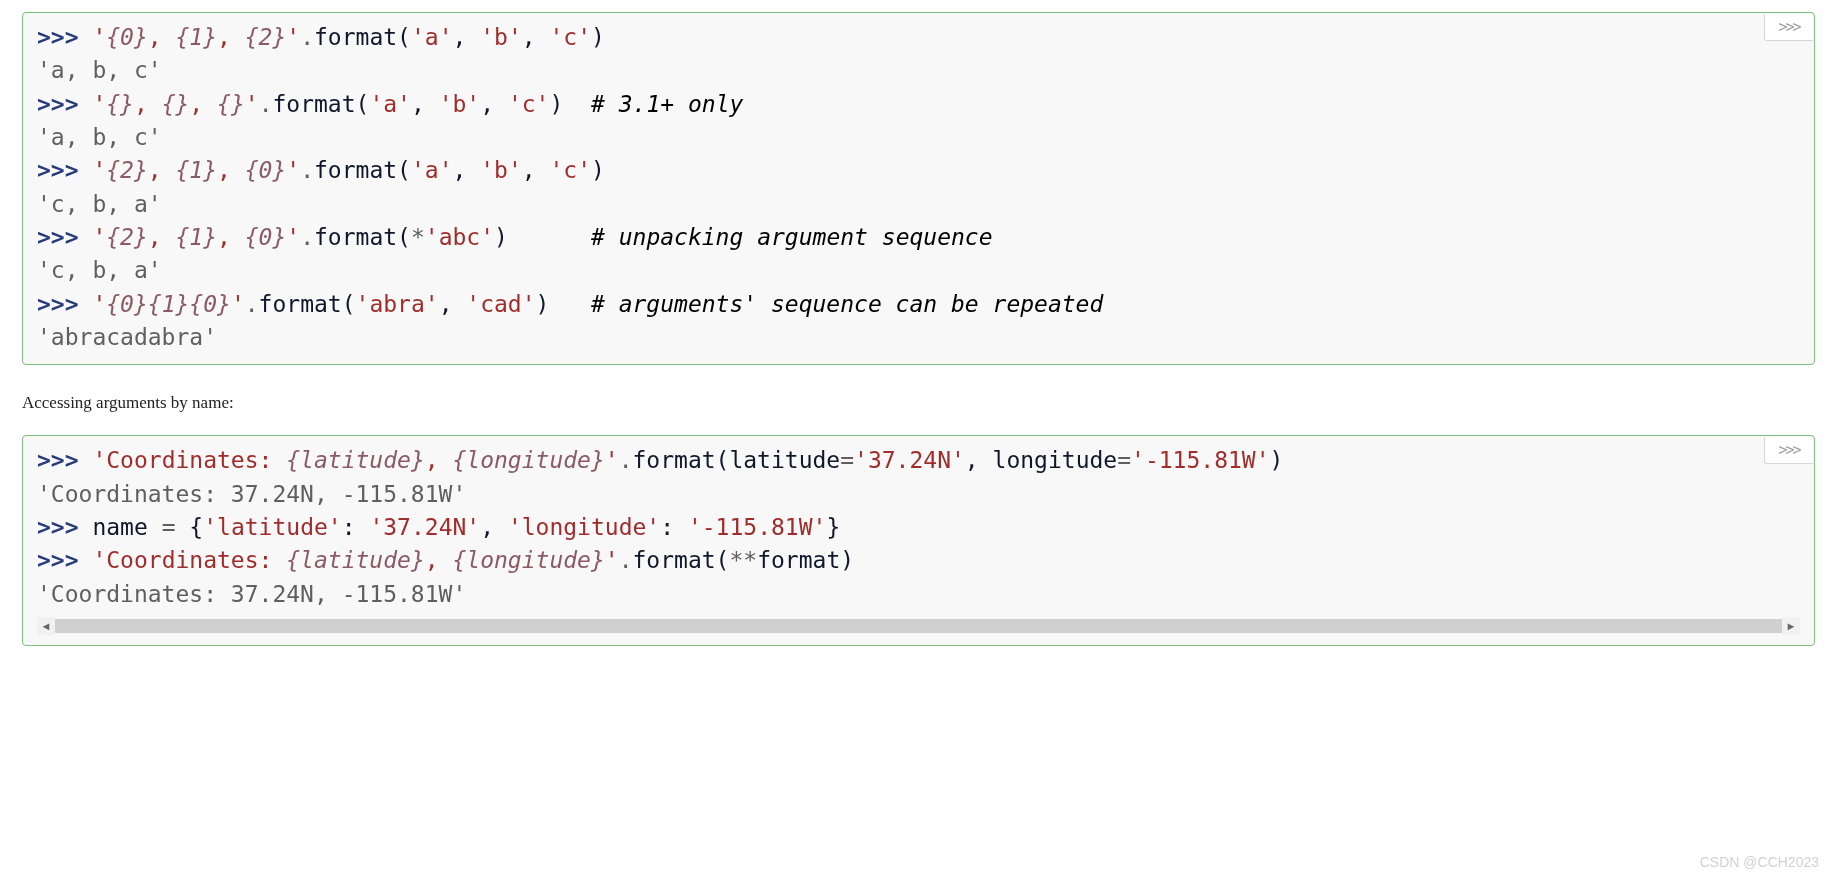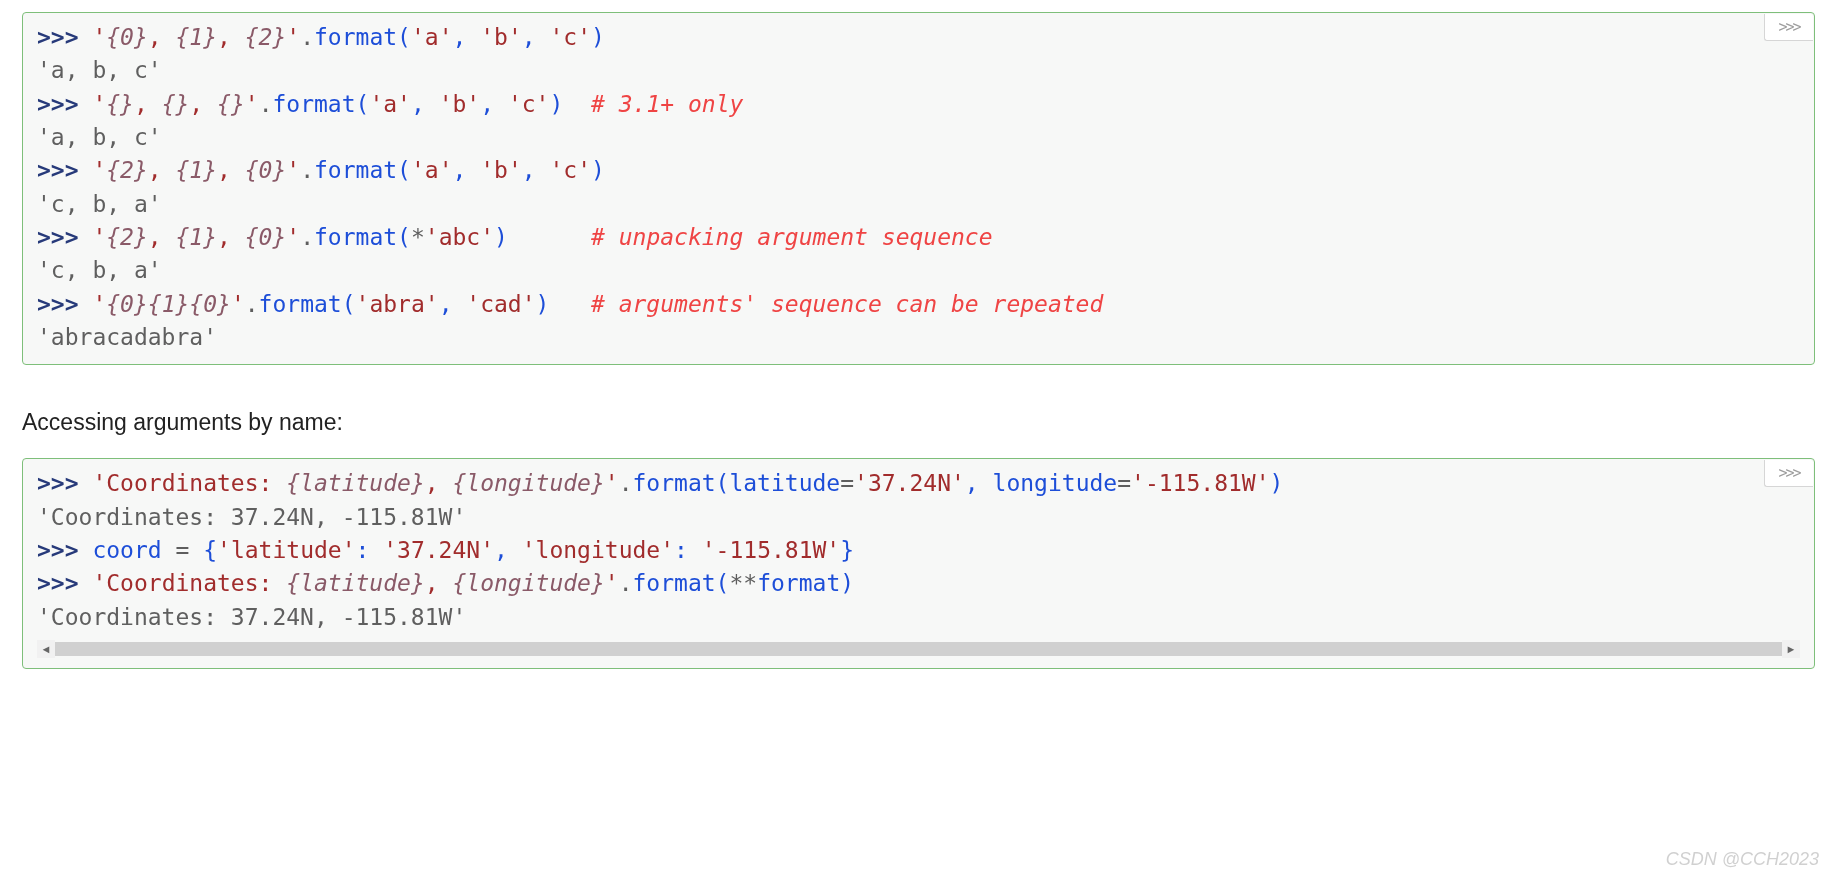--- a/index.html
+++ b/index.html
@@ -31,7 +31,7 @@
   .op    { color: #5e5e5e; }
   .str   { color: #a12c2c; }
   .fmt   { color: #8a5a68; font-style: italic; font-weight: 500;}
-  .name  { color: #1d4ed8; }
+  .name  { color: #0f172a; }
   .output{ color: #5f5f5f; }
   .comment{ color: #ef4444; font-style: italic; }
   .section-text {

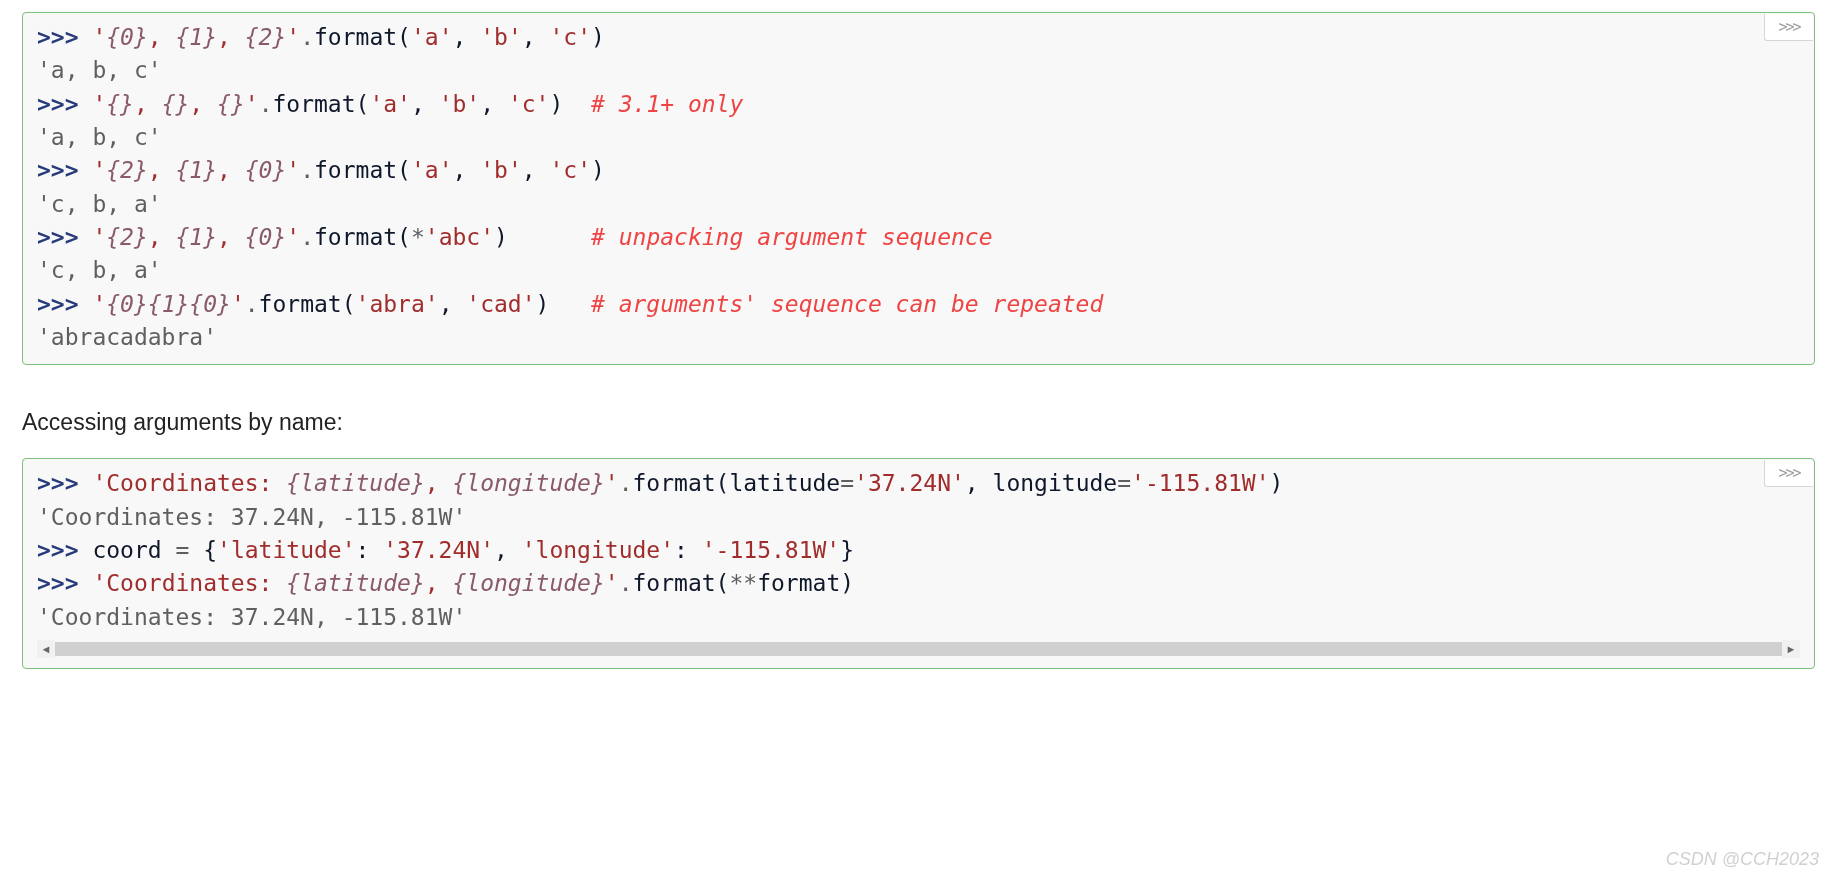--- a/index.html
+++ b/index.html
@@ -33,7 +33,7 @@
   .fmt   { color: #8a5a68; font-style: italic; font-weight: 500;}
   .name  { color: #0f172a; }
   .output{ color: #5f5f5f; }
-  .comment{ color: #ef4444; font-style: italic; }
+  .comment{ color: #000000; font-style: italic; }
   .section-text {
     font-size: 23px;
     margin: 44px 0 22px 0;

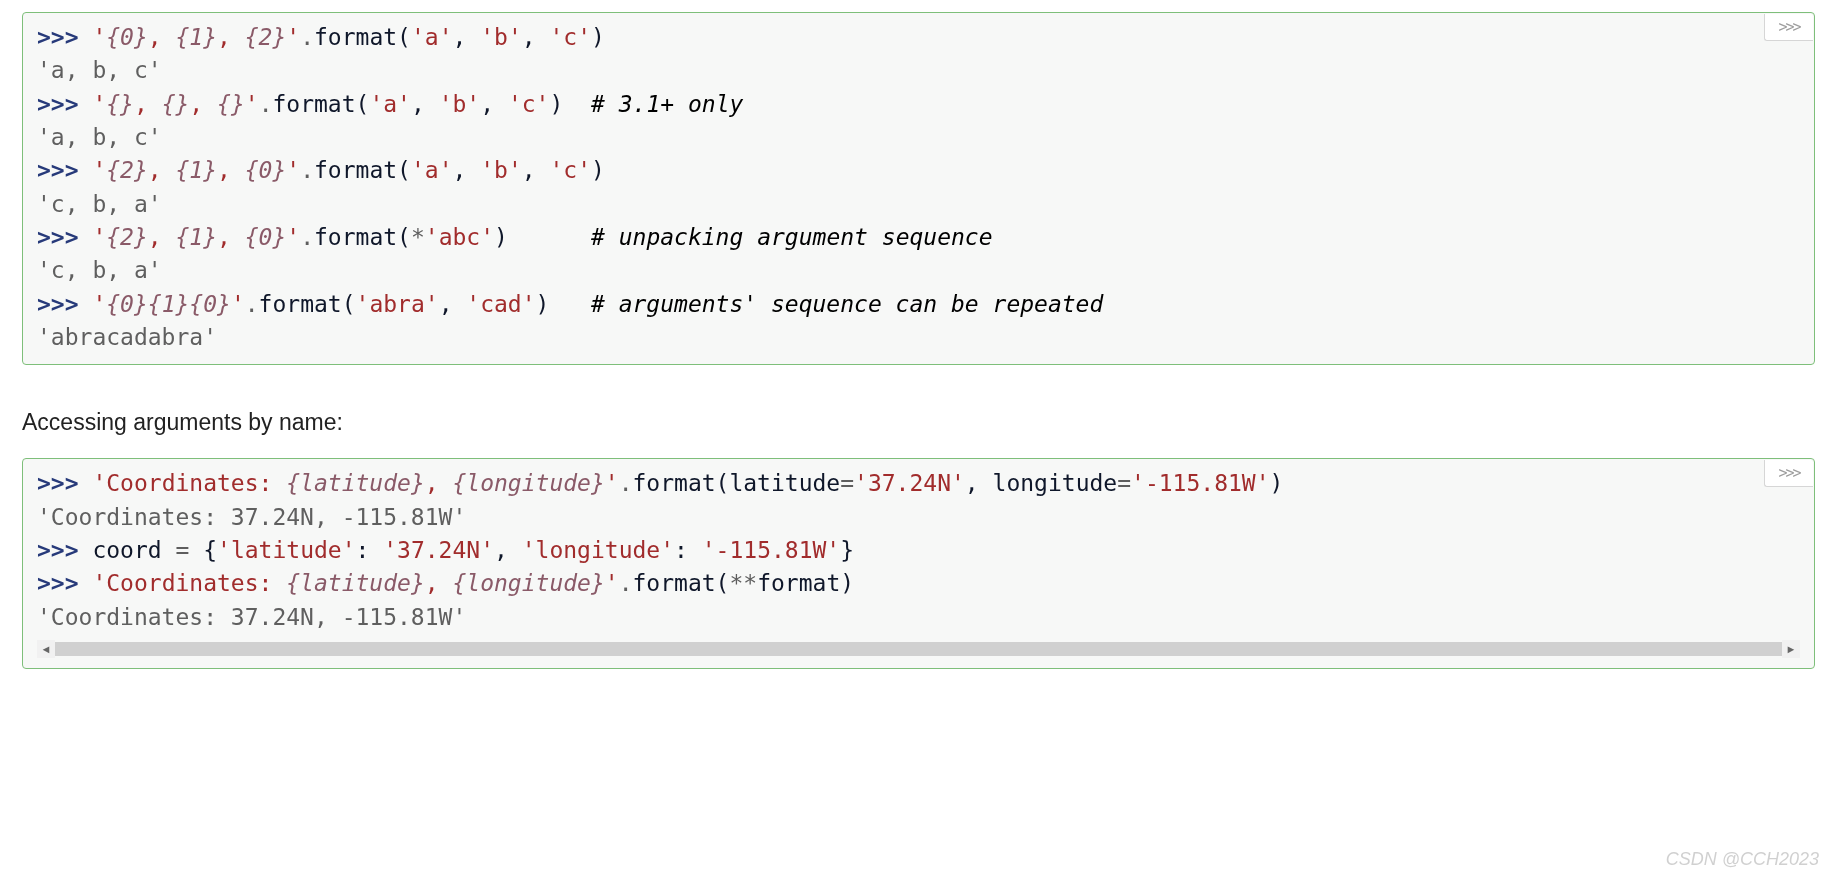--- a/index.html
+++ b/index.html
@@ -35,9 +35,10 @@
   .output{ color: #5f5f5f; }
   .comment{ color: #000000; font-style: italic; }
   .section-text {
-    font-size: 23px;
-    margin: 44px 0 22px 0;
+    font-size: 17px;
+    margin: 28px 0 22px 0;
     color: #222;
+    font-family: Liberation Serif, serif;
   }
   .run-badge {
     position: absolute;

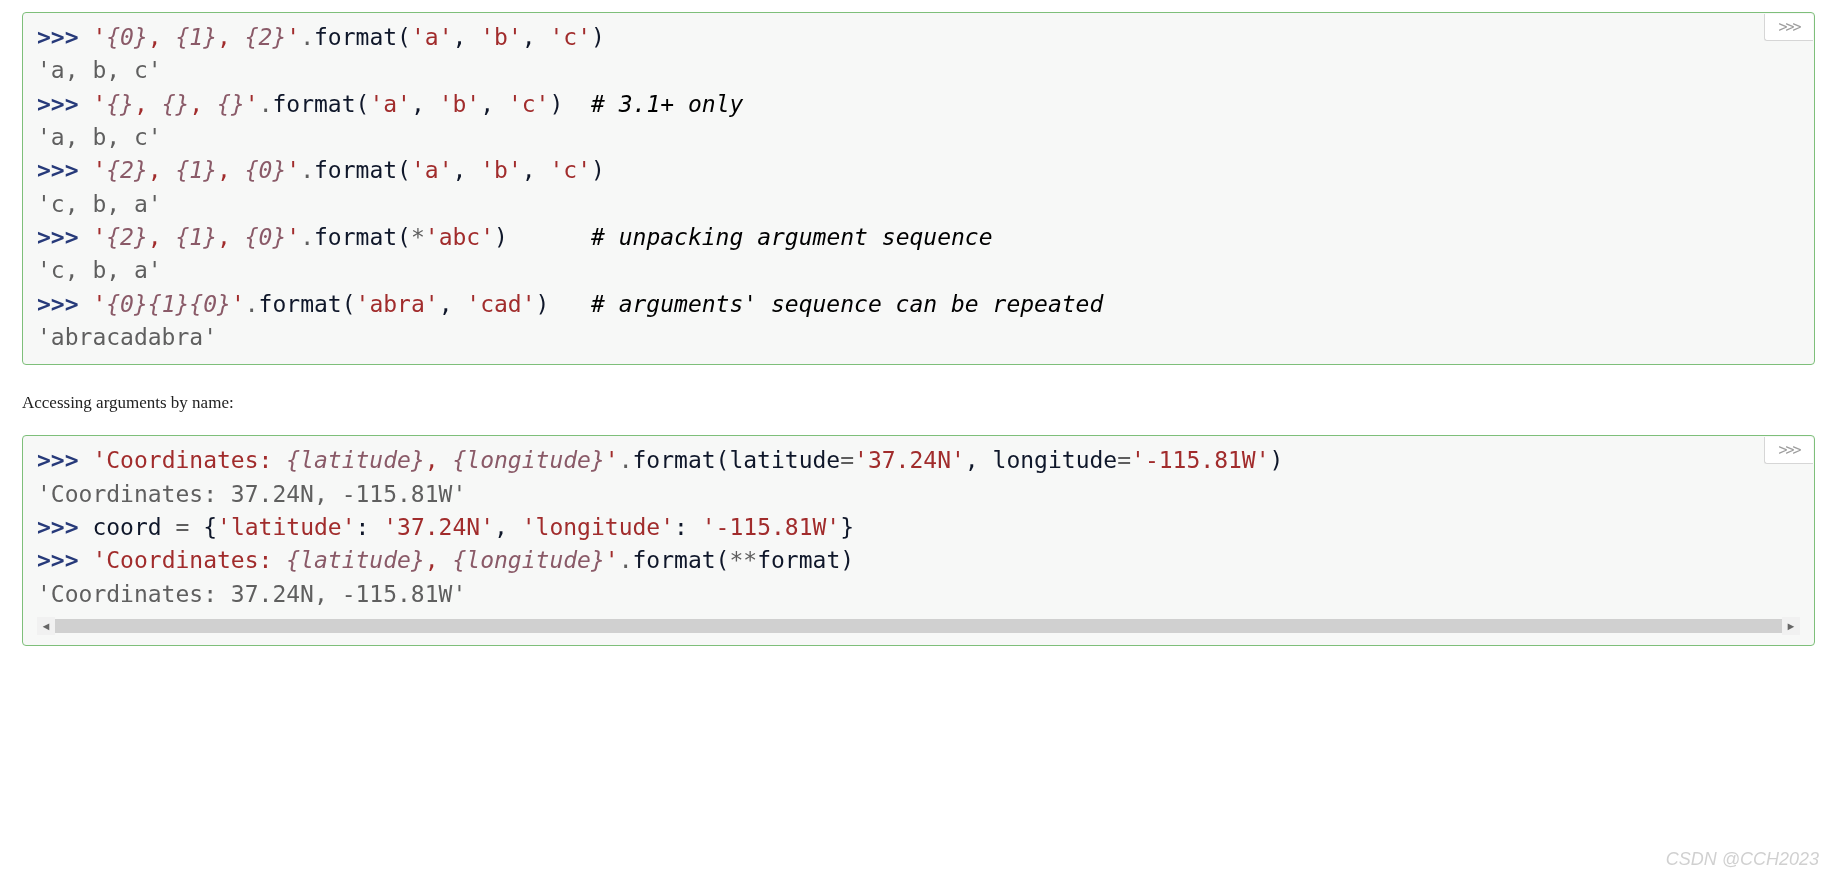--- a/index.html
+++ b/index.html
@@ -116,7 +116,7 @@
   <div class="run-badge">&gt;&gt;&gt;</div>
   <pre id="pre2"><span class="prompt">&gt;&gt;&gt; </span><span class="str">'Coordinates: </span><span class="fmt">{latitude}</span><span class="str">, </span><span class="fmt">{longitude}</span><span class="str">'</span><span class="op">.</span><span class="name">format(latitude</span><span class="op">=</span><span class="str">'37.24N'</span><span class="name">, longitude</span><span class="op">=</span><span class="str">'-115.81W'</span><span class="name">)</span>
 <span class="output">'Coordinates: 37.24N, -115.81W'</span>
-<span class="prompt">&gt;&gt;&gt; </span><span class="name">coord </span><span class="op">= </span><span class="name">{</span><span class="str">'latitude'</span><span class="name">: </span><span class="str">'37.24N'</span><span class="name">, </span><span class="str">'longitude'</span><span class="name">: </span><span class="str">'-115.81W'</span><span class="name">}</span>
+<span class="prompt">&gt;&gt;&gt; </span><span class="name">name </span><span class="op">= </span><span class="name">{</span><span class="str">'latitude'</span><span class="name">: </span><span class="str">'37.24N'</span><span class="name">, </span><span class="str">'longitude'</span><span class="name">: </span><span class="str">'-115.81W'</span><span class="name">}</span>
 <span class="prompt">&gt;&gt;&gt; </span><span class="str">'Coordinates: </span><span class="fmt">{latitude}</span><span class="str">, </span><span class="fmt">{longitude}</span><span class="str">'</span><span class="op">.</span><span class="name">format(</span><span class="op">**</span><span class="name">format)</span>
 <span class="output">'Coordinates: 37.24N, -115.81W'</span></pre>
   <div class="hscroll">

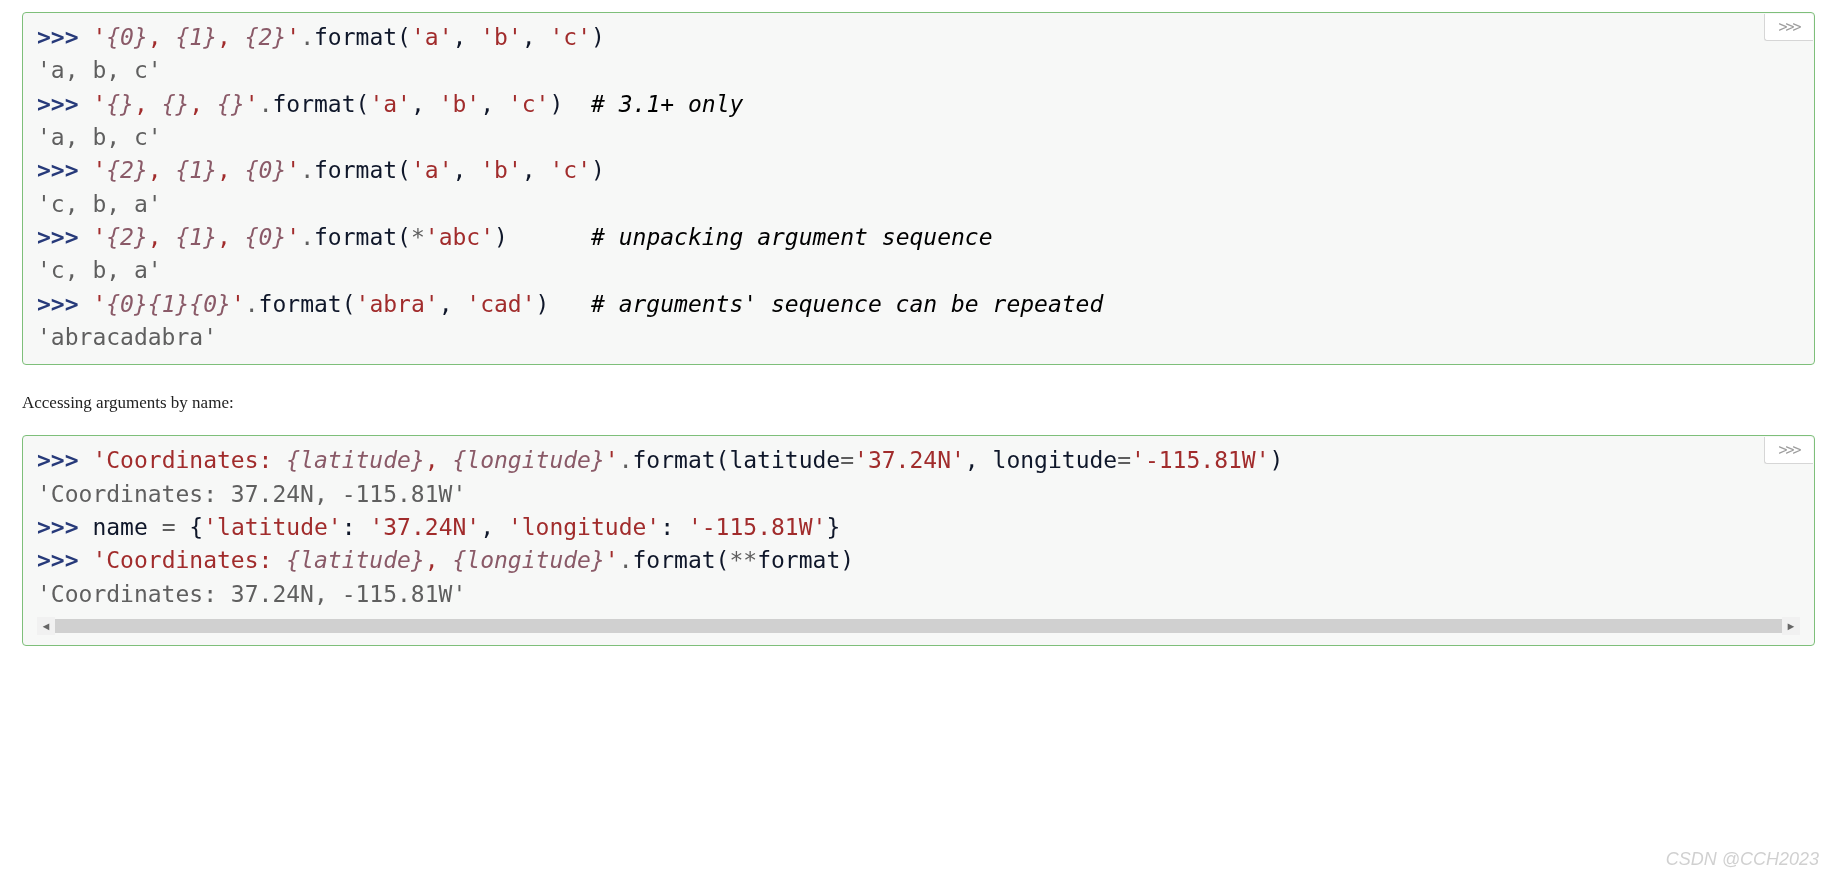--- a/index.html
+++ b/index.html
@@ -64,11 +64,10 @@
     position: fixed;
     right: 18px;
     bottom: 6px;
-    font-size: 18px;
+    font-size: 14px;
     color: rgba(120,120,120,0.35);
     pointer-events: none;
     font-family: Arial, sans-serif;
-    font-style: italic;
   }
   
   .with-scroll .hscroll {

